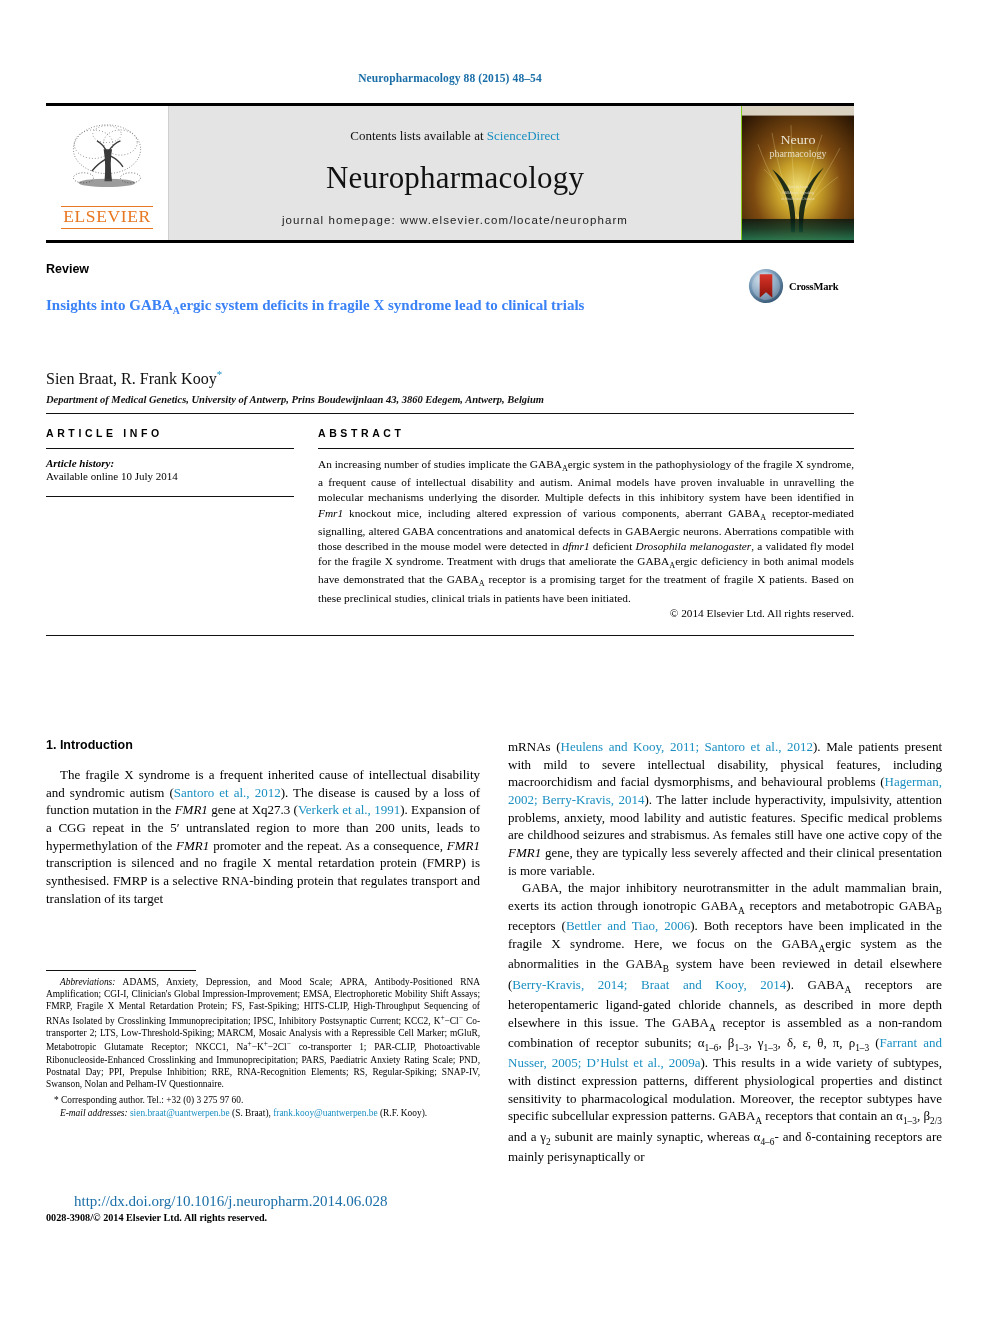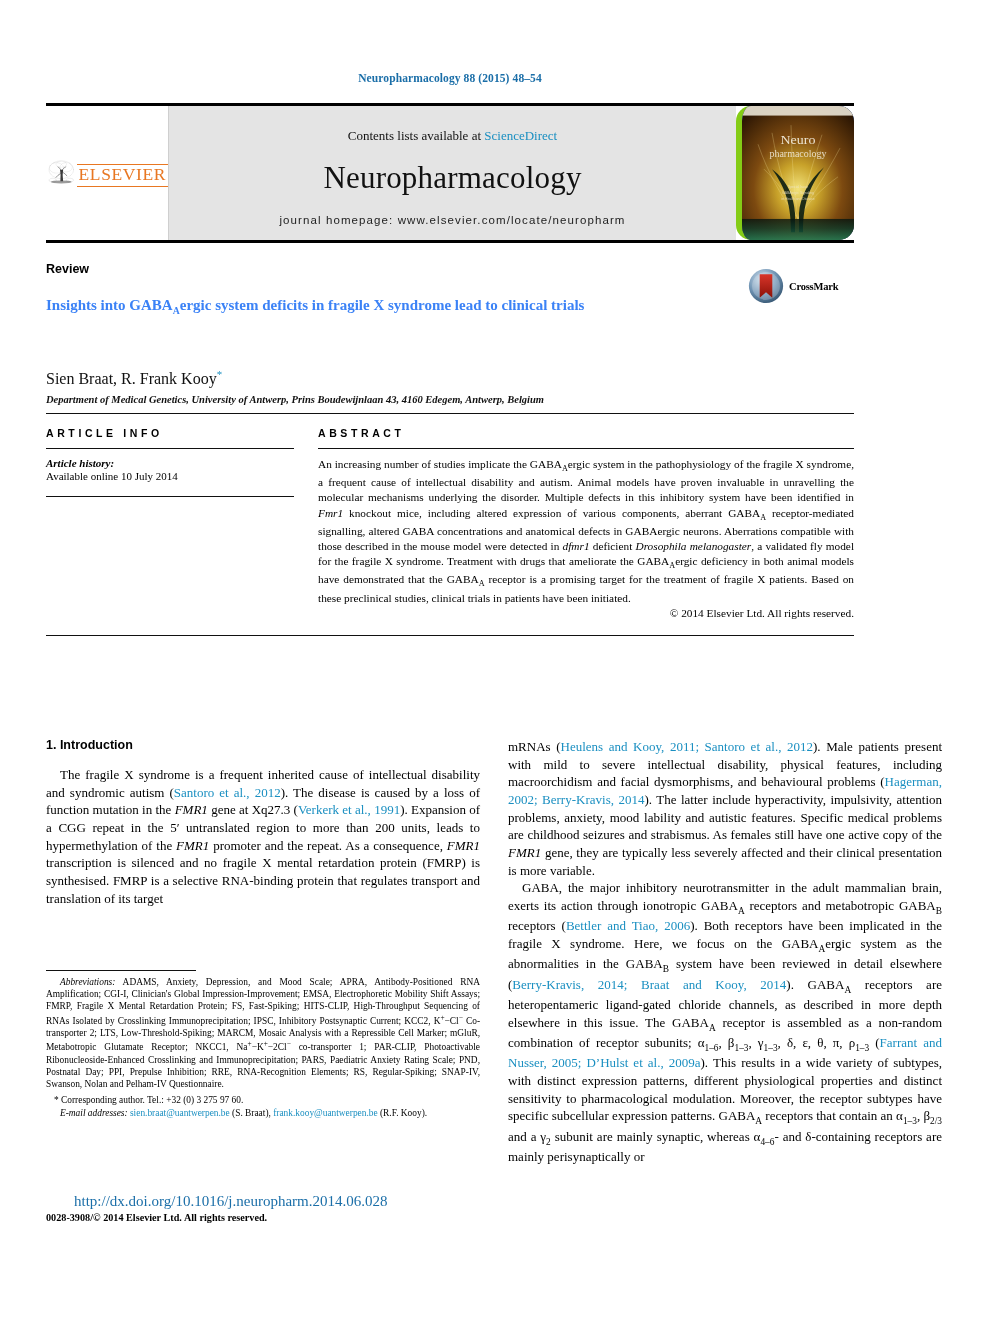--- a/index.html
+++ b/index.html
@@ -114,11 +114,10 @@
   .cover-thumb {
     width: 112px;
     flex: 0 0 112px;
-    border-left: 6px solid #84cc16;
+    border-left: 1px solid #84cc16;
     position: relative;
     overflow: hidden;
     background: #3b82f6;
-    border-radius: 15px;
   }
   .cover-canvas { display:block; width:100%; height:100%; }
 

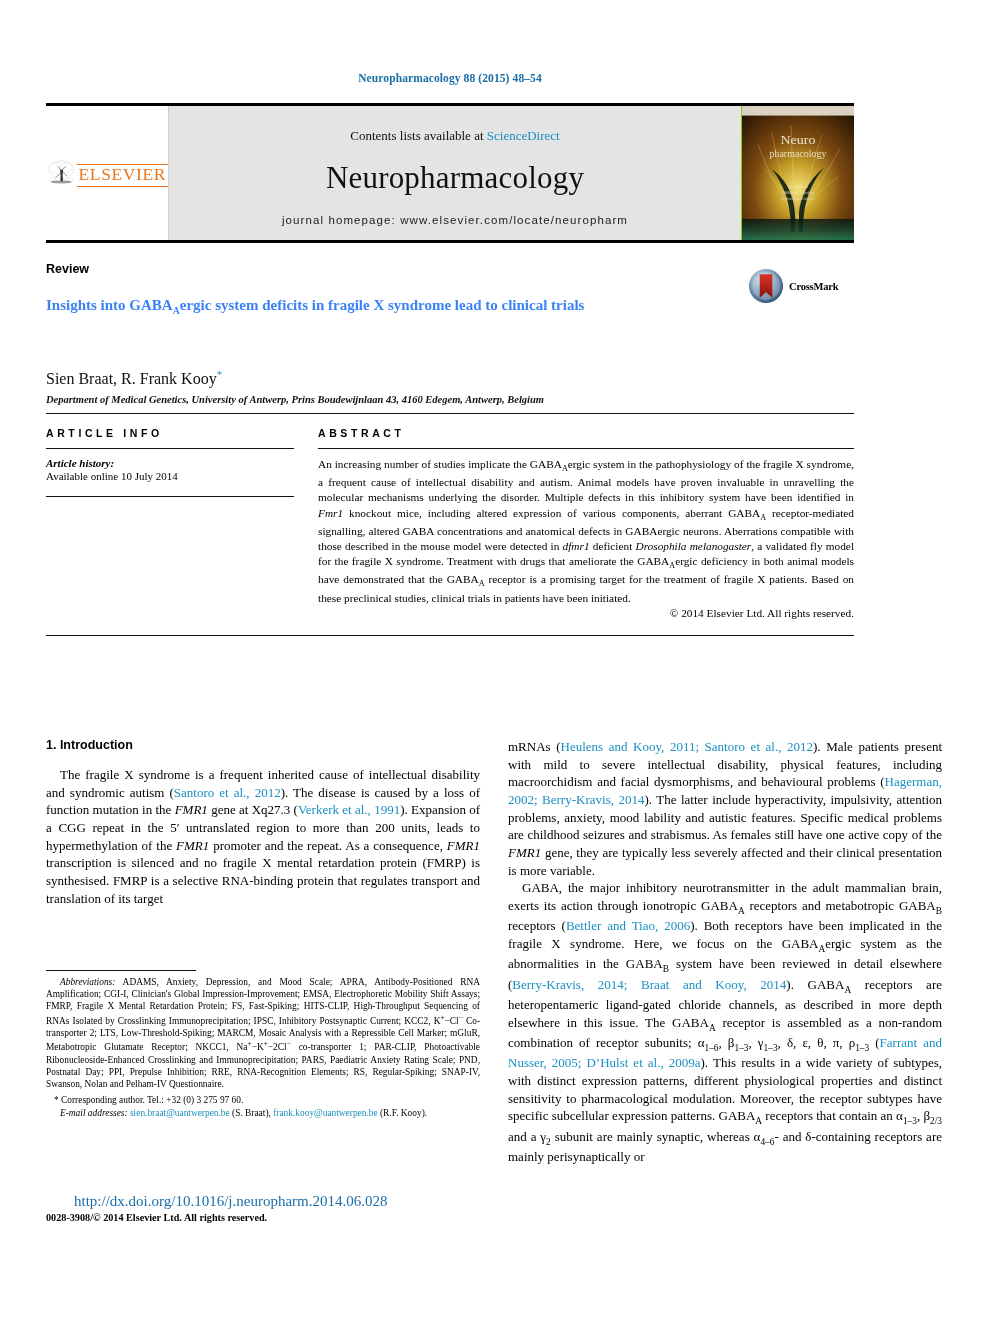--- a/index.html
+++ b/index.html
@@ -55,7 +55,7 @@
     flex: 0 0 123px;
     border-right: 1px solid #cfcfcf;
     display: flex;
-    flex-direction: row;
+    flex-direction: column;
     align-items: center;
     justify-content: center;
     background: #fff;

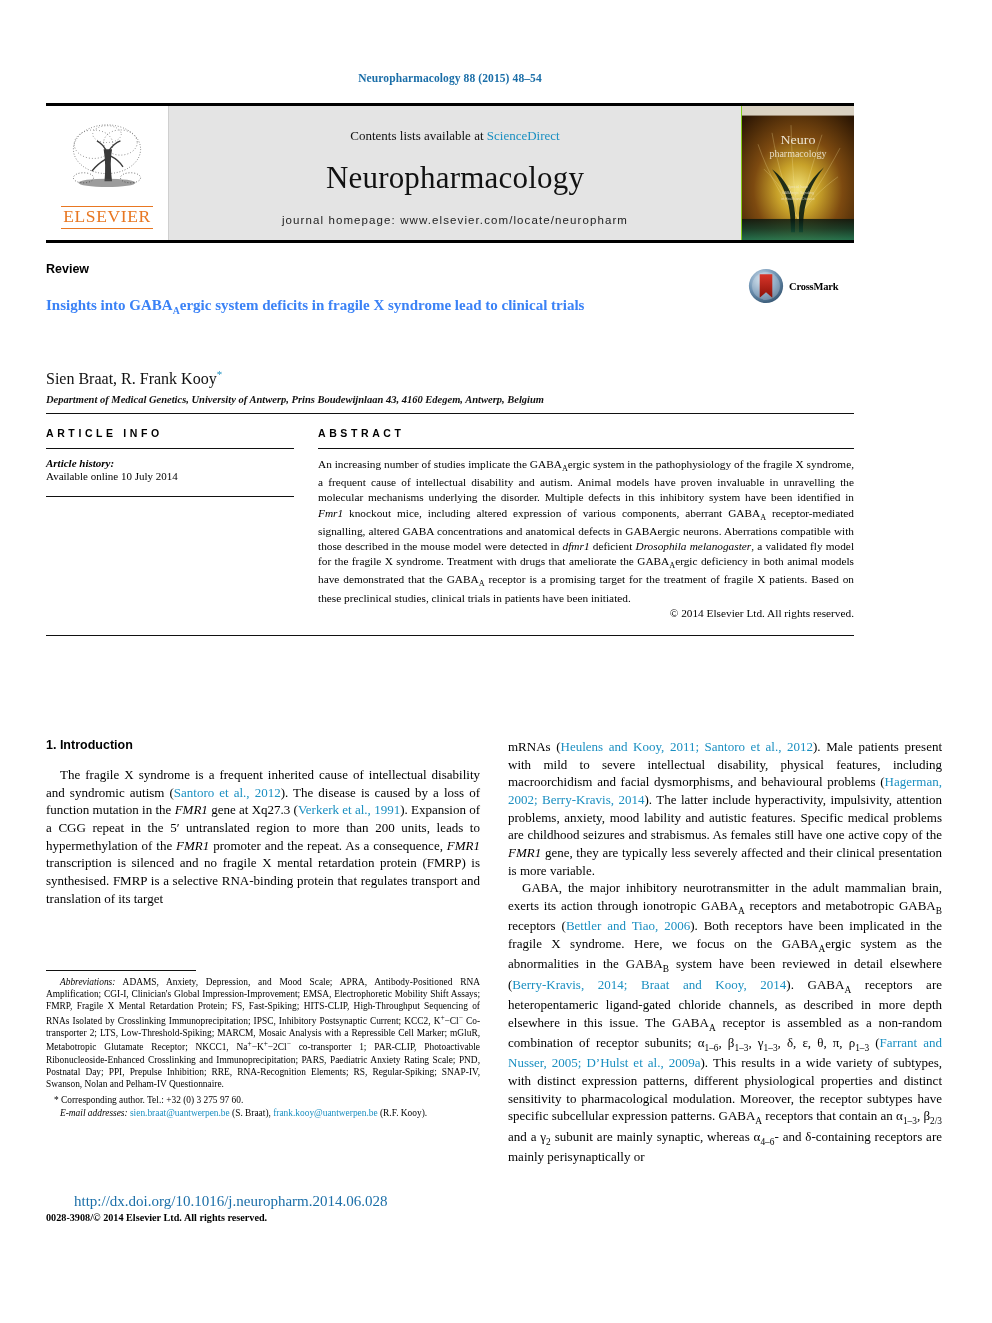--- a/index.html
+++ b/index.html
@@ -408,7 +408,7 @@
 
   <div class="authors"><span>Sien Braat, R. Frank Kooy</span><sup>*</sup></div>
 
-  <div class="affiliation">Department of Medical Genetics, University of Antwerp, Prins Boudewijnlaan 43, 4160 Edegem, Antwerp, Belgium</div>
+  <div class="affiliation">Department of Medical Genetics, University of Antwerp, Prins Boudewijnlaan 43, 3860 Edegem, Antwerp, Belgium</div>
 
   <div class="crossmark">
     <svg class="crossmark-badge" viewBox="0 0 40 40">

